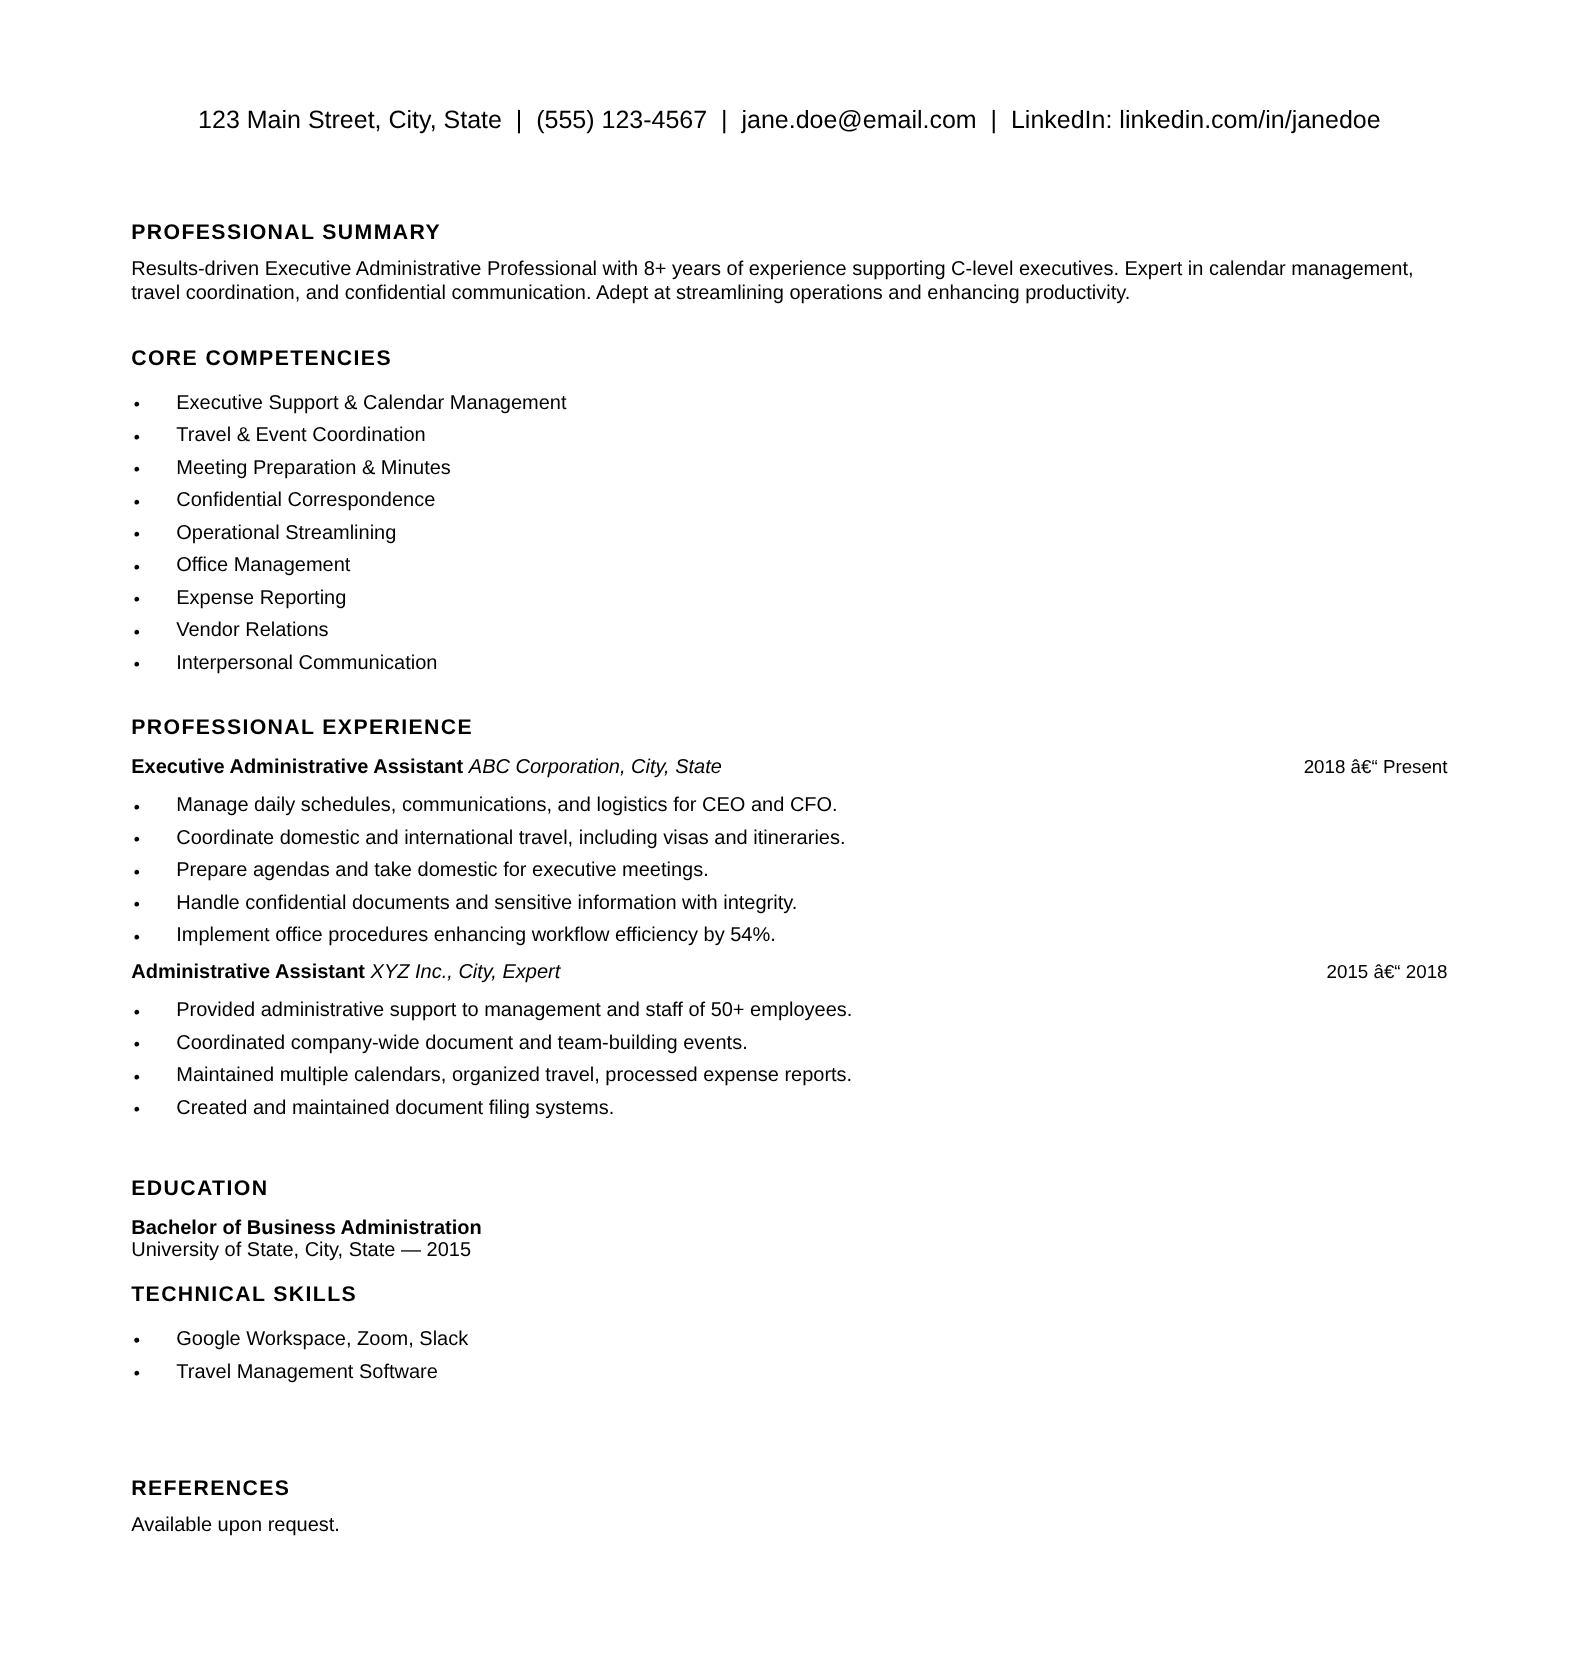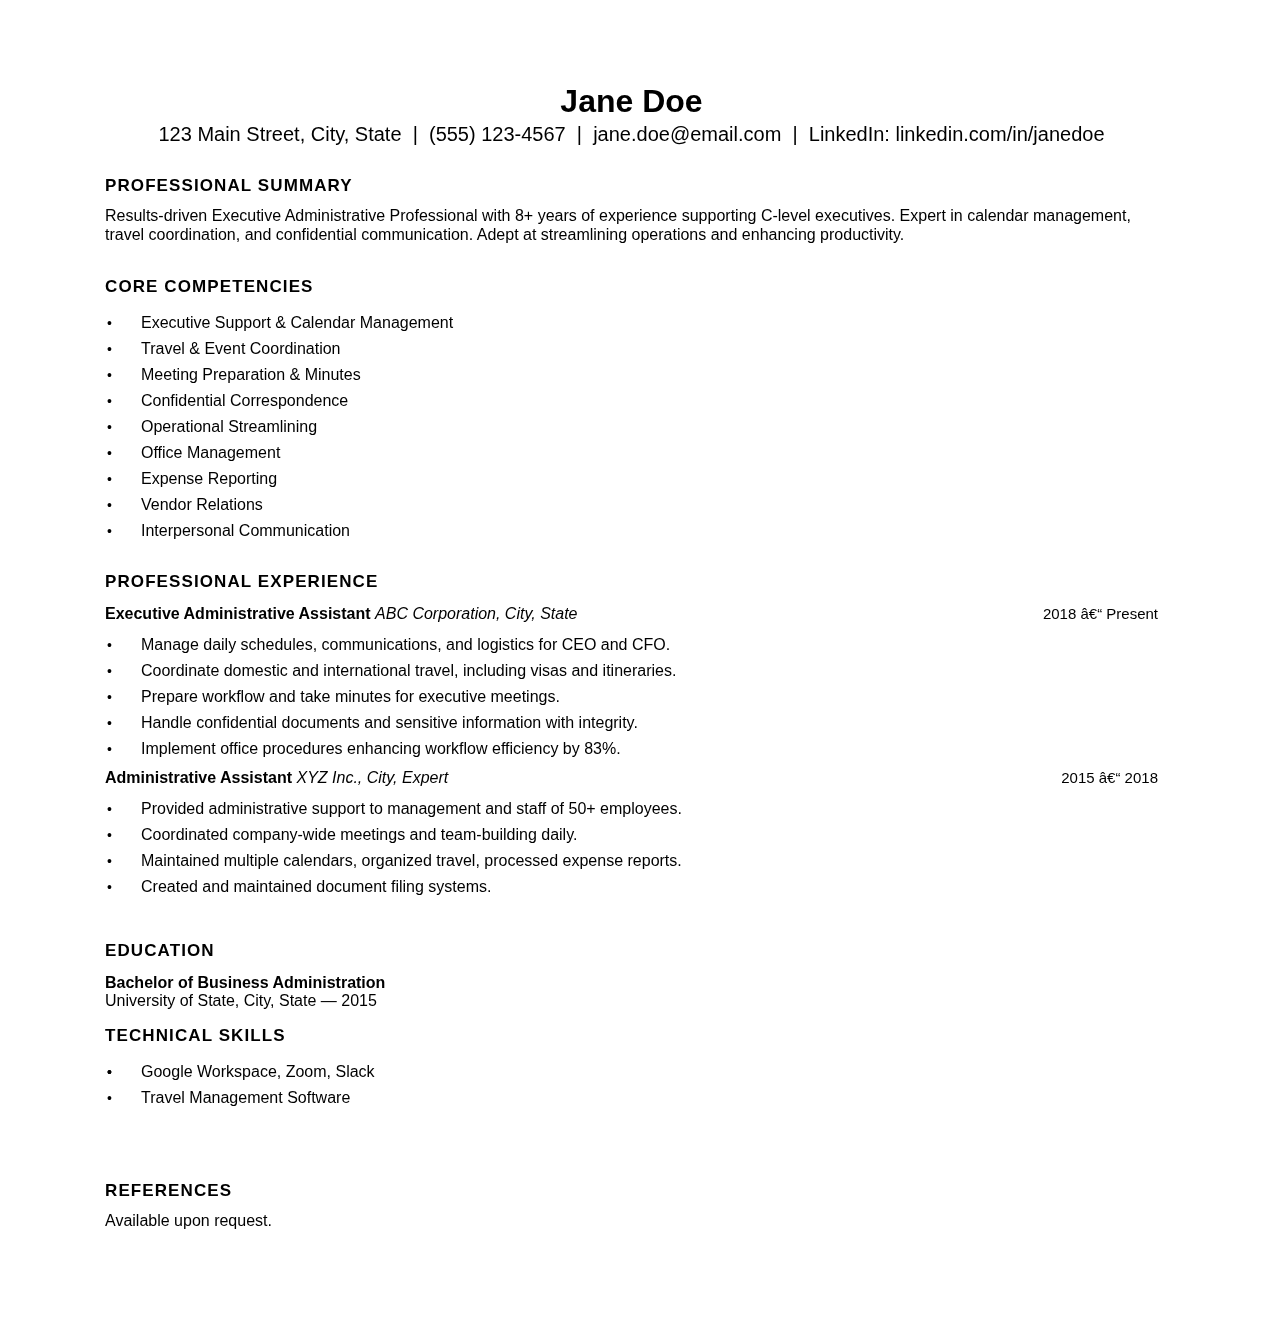--- a/index.html
+++ b/index.html
@@ -89,7 +89,6 @@
 
 <div class="page">
 
-  <h1 class="name">Jane Doe</h1>
   <div class="contact">123 Main Street, City, State  |  (555) 123-4567  |  jane.doe@email.com  |  LinkedIn: linkedin.com/in/janedoe</div>
 
   <div id="sec-summary">

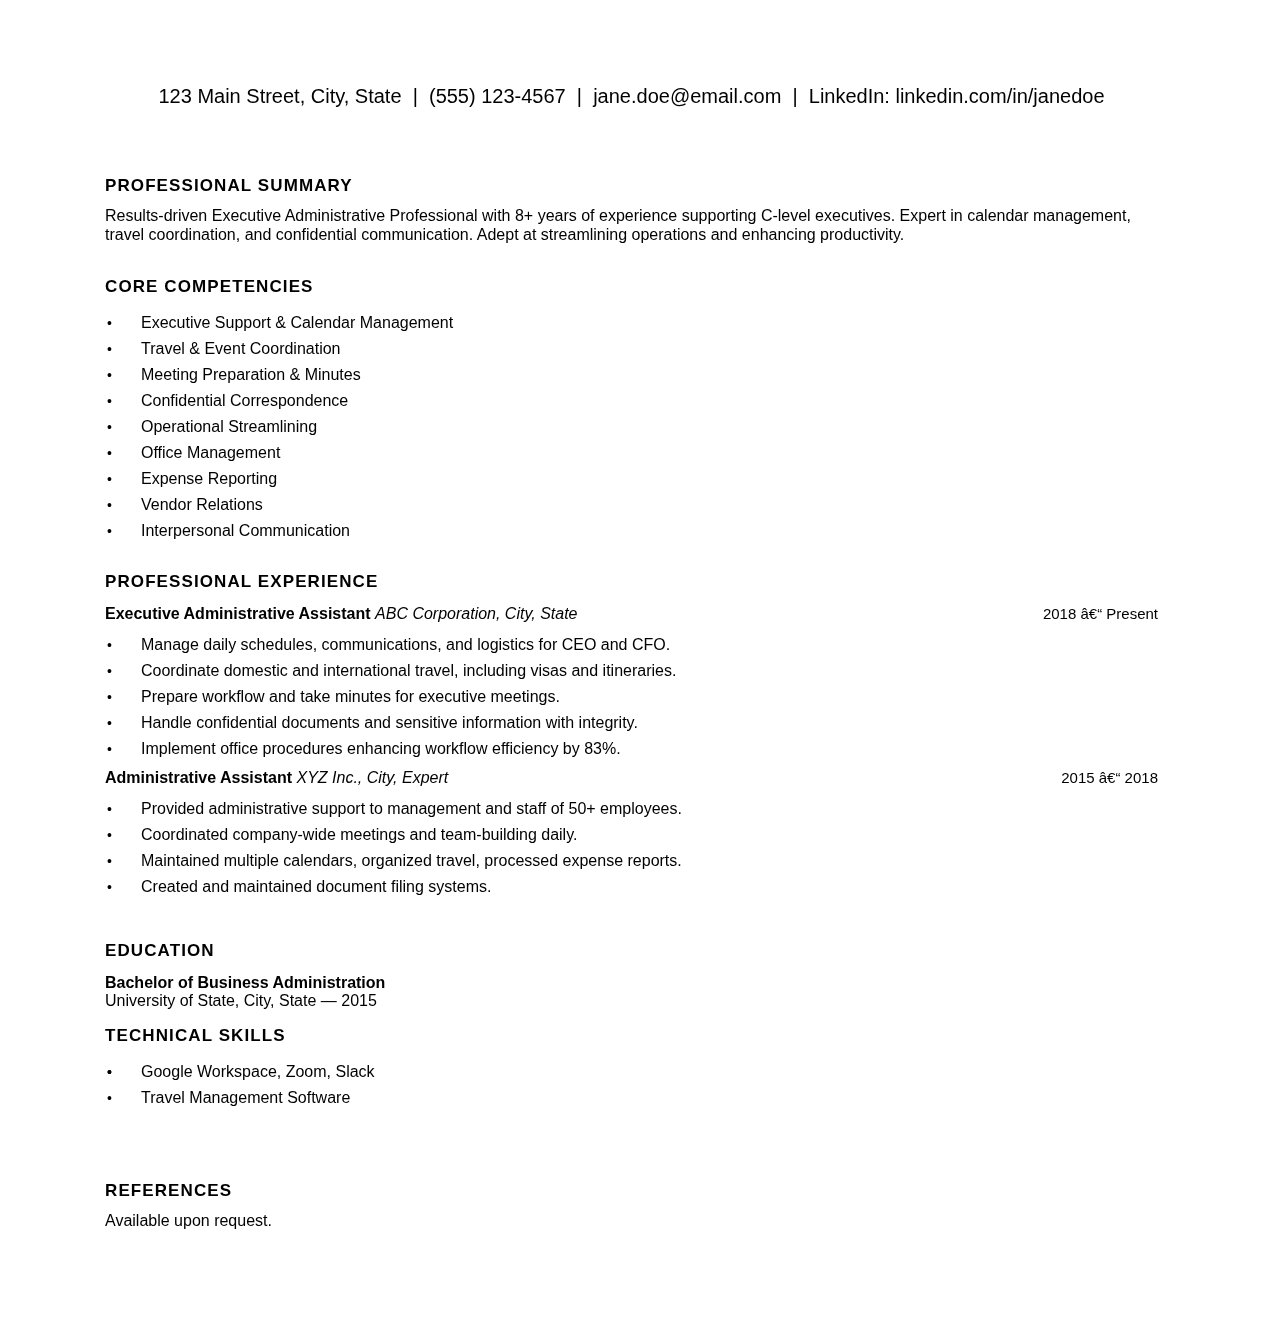--- a/index.html
+++ b/index.html
@@ -125,7 +125,7 @@
       <ul class="bullets" style="margin-top:8px;">
         <li><span class="bullet">•</span><span>Manage daily schedules, communications, and logistics for CEO and CFO.</span></li>
         <li><span class="bullet">•</span><span>Coordinate domestic and international travel, including visas and itineraries.</span></li>
-        <li><span class="bullet">•</span><span>Prepare workflow and take minutes for executive meetings.</span></li>
+        <li><span class="bullet">•</span><span>Prepare agendas and take domestic for executive meetings.</span></li>
         <li><span class="bullet">•</span><span>Handle confidential documents and sensitive information with integrity.</span></li>
         <li><span class="bullet">•</span><span>Implement office procedures enhancing workflow efficiency by 83%.</span></li>
       </ul>

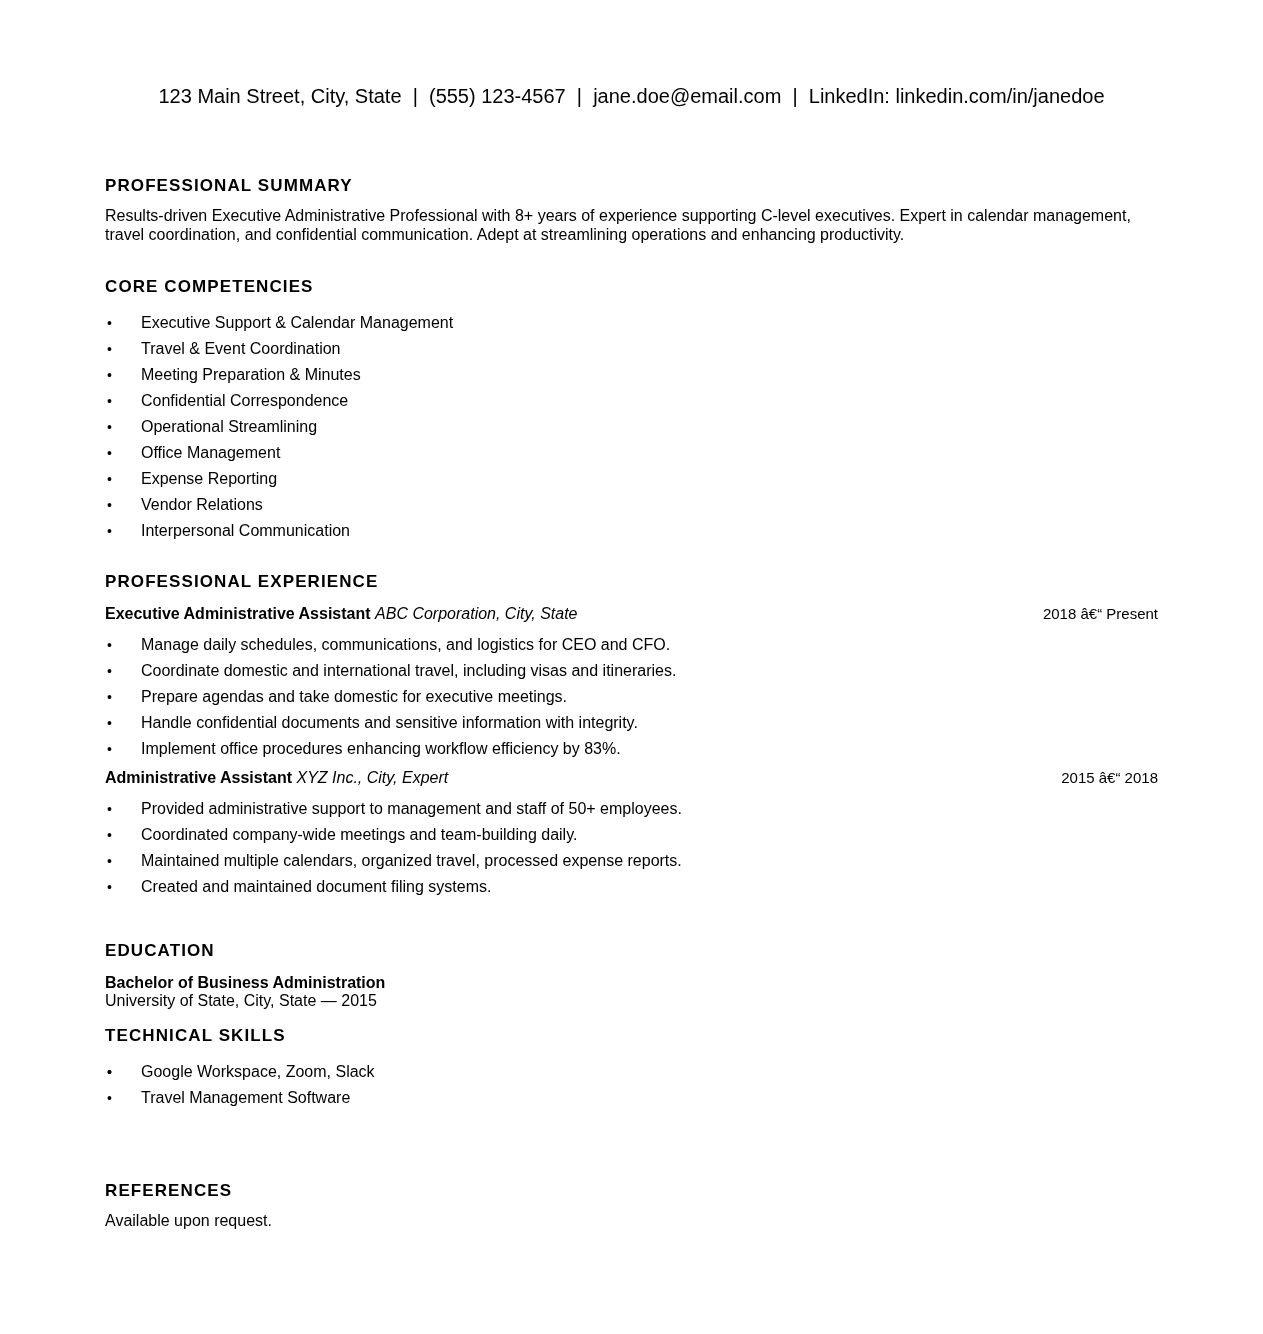--- a/index.html
+++ b/index.html
@@ -127,7 +127,7 @@
         <li><span class="bullet">•</span><span>Coordinate domestic and international travel, including visas and itineraries.</span></li>
         <li><span class="bullet">•</span><span>Prepare agendas and take domestic for executive meetings.</span></li>
         <li><span class="bullet">•</span><span>Handle confidential documents and sensitive information with integrity.</span></li>
-        <li><span class="bullet">•</span><span>Implement office procedures enhancing workflow efficiency by 83%.</span></li>
+        <li><span class="bullet">•</span><span>Implement office procedures enhancing workflow efficiency by 54%.</span></li>
       </ul>
     </div>
 

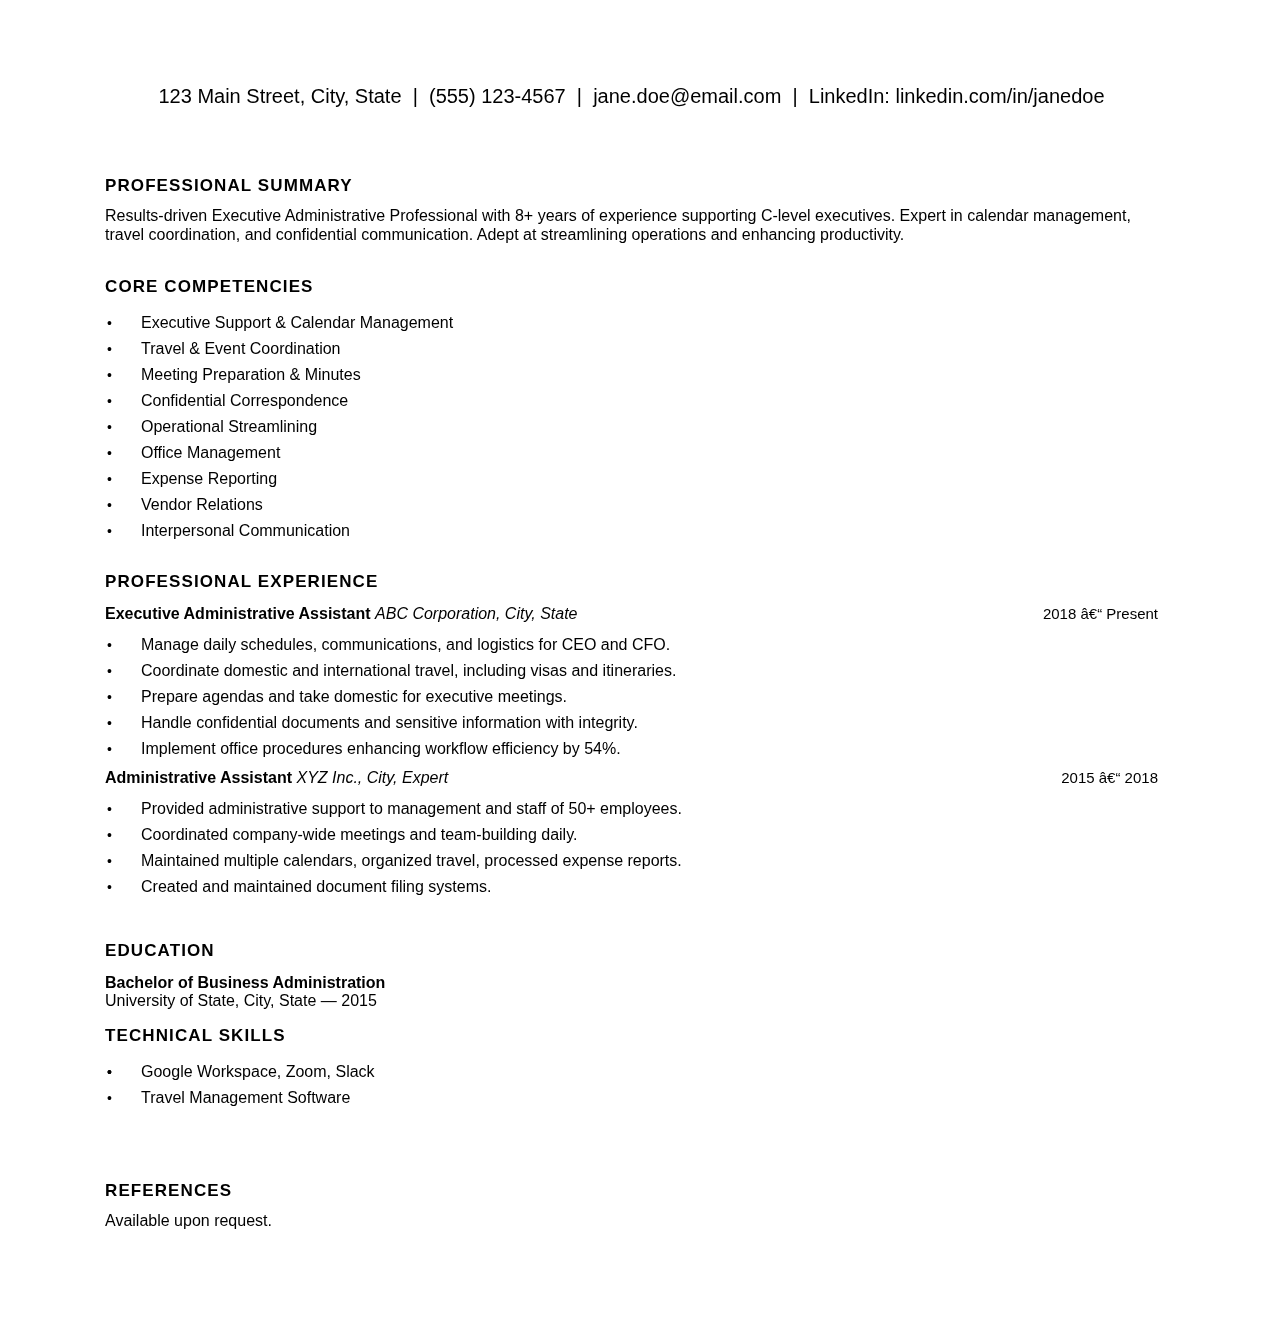--- a/index.html
+++ b/index.html
@@ -141,7 +141,7 @@
       </div>
       <ul class="bullets" style="margin-top:8px;">
         <li><span class="bullet">•</span><span>Provided administrative support to management and staff of 50+ employees.</span></li>
-        <li><span class="bullet">•</span><span>Coordinated company-wide meetings and team-building daily.</span></li>
+        <li><span class="bullet">•</span><span>Coordinated company-wide document and team-building events.</span></li>
         <li><span class="bullet">•</span><span>Maintained multiple calendars, organized travel, processed expense reports.</span></li>
         <li><span class="bullet">•</span><span>Created and maintained document filing systems.</span></li>
       </ul>

